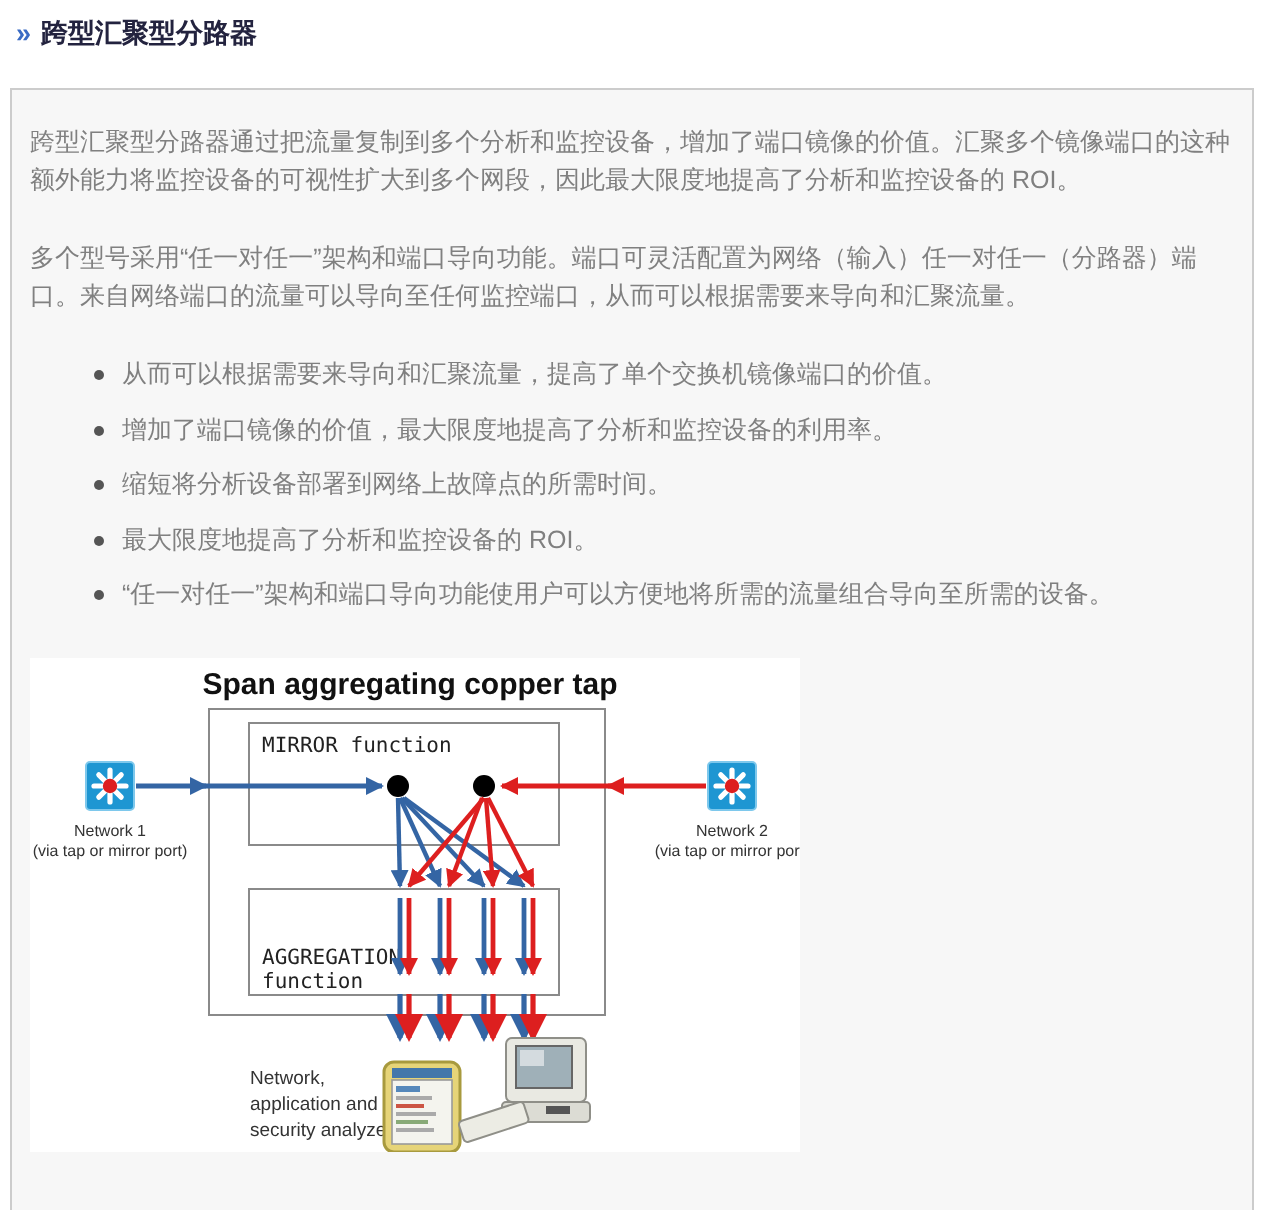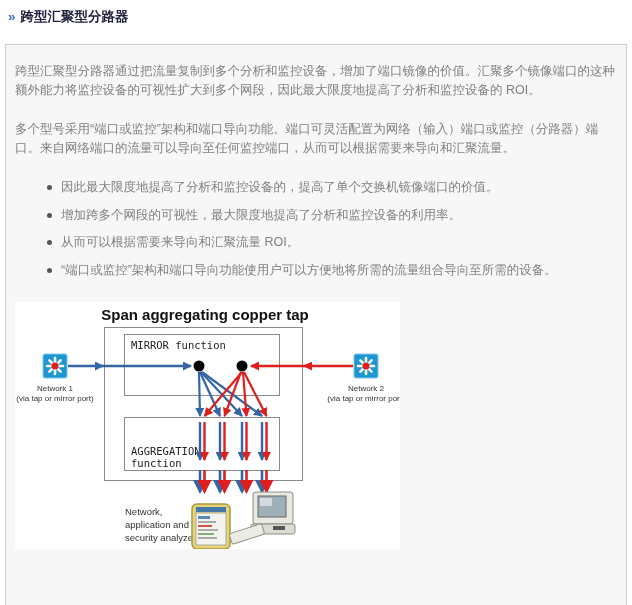--- a/index.html
+++ b/index.html
@@ -44,7 +44,7 @@
   <div class="content-box">
 
     <p>跨型汇聚型分路器通过把流量复制到多个分析和监控设备，增加了端口镜像的价值。汇聚多个镜像端口的这种额外能力将监控设备的可视性扩大到多个网段，因此最大限度地提高了分析和监控设备的 ROI。</p>
-    <p>多个型号采用“端口或监控”架构和端口导向功能。端口可灵活配置为网络（输入）端口或监控（分路器）端口。来自网络端口的流量可以导向至任何监控端口，从而可以根据需要来导向和汇聚流量。</p>
+    <p>多个型号采用“任一对任一”架构和端口导向功能。端口可灵活配置为网络（输入）任一对任一（分路器）端口。来自网络端口的流量可以导向至任何监控端口，从而可以根据需要来导向和汇聚流量。</p>
 
     <ul class="benefits">
       <li>因此最大限度地提高了分析和监控设备的，提高了单个交换机镜像端口的价值。</li>

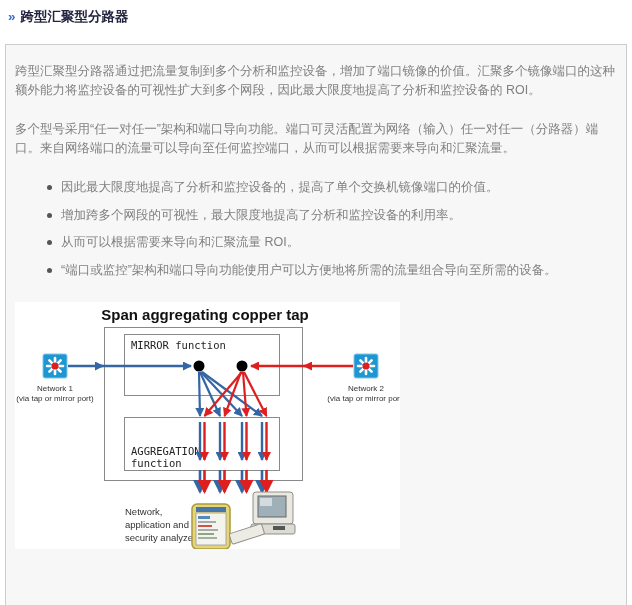--- a/index.html
+++ b/index.html
@@ -47,7 +47,7 @@
     <p>多个型号采用“任一对任一”架构和端口导向功能。端口可灵活配置为网络（输入）任一对任一（分路器）端口。来自网络端口的流量可以导向至任何监控端口，从而可以根据需要来导向和汇聚流量。</p>
 
     <ul class="benefits">
-      <li>因此最大限度地提高了分析和监控设备的，提高了单个交换机镜像端口的价值。</li>
+      <li>从而可以根据需要来导向和汇聚流量，提高了单个交换机镜像端口的价值。</li>
       <li>增加跨多个网段的可视性，最大限度地提高了分析和监控设备的利用率。</li>
       <li>从而可以根据需要来导向和汇聚流量 ROI。</li>
       <li>“端口或监控”架构和端口导向功能使用户可以方便地将所需的流量组合导向至所需的设备。</li>

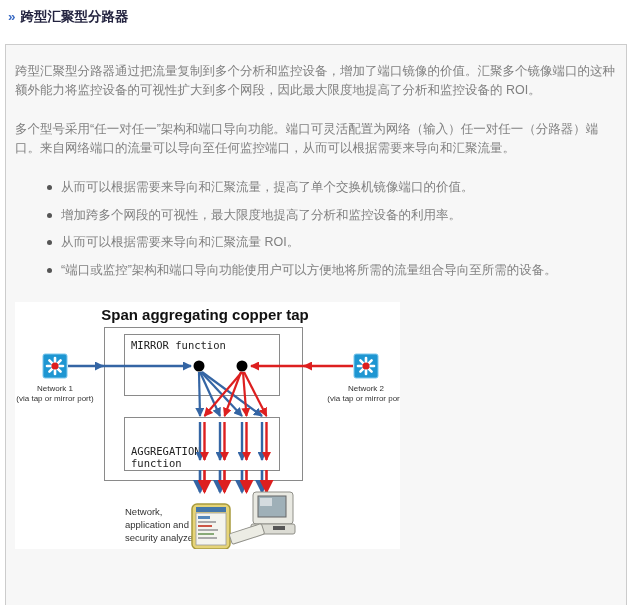--- a/index.html
+++ b/index.html
@@ -48,7 +48,7 @@
 
     <ul class="benefits">
       <li>从而可以根据需要来导向和汇聚流量，提高了单个交换机镜像端口的价值。</li>
-      <li>增加跨多个网段的可视性，最大限度地提高了分析和监控设备的利用率。</li>
+      <li>增加了端口镜像的价值，最大限度地提高了分析和监控设备的利用率。</li>
       <li>从而可以根据需要来导向和汇聚流量 ROI。</li>
       <li>“端口或监控”架构和端口导向功能使用户可以方便地将所需的流量组合导向至所需的设备。</li>
     </ul>

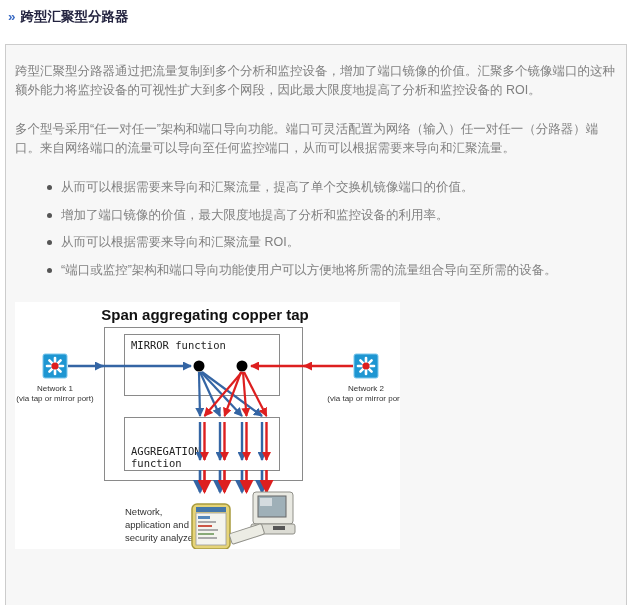--- a/index.html
+++ b/index.html
@@ -49,6 +49,7 @@
     <ul class="benefits">
       <li>从而可以根据需要来导向和汇聚流量，提高了单个交换机镜像端口的价值。</li>
       <li>增加了端口镜像的价值，最大限度地提高了分析和监控设备的利用率。</li>
+      <li>缩短将分析设备部署到网络上故障点的所需时间。</li>
       <li>从而可以根据需要来导向和汇聚流量 ROI。</li>
       <li>“端口或监控”架构和端口导向功能使用户可以方便地将所需的流量组合导向至所需的设备。</li>
     </ul>

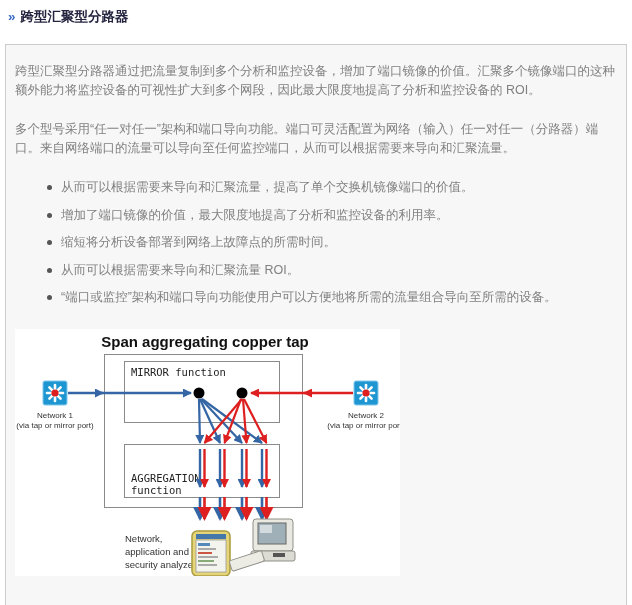--- a/index.html
+++ b/index.html
@@ -50,7 +50,7 @@
       <li>从而可以根据需要来导向和汇聚流量，提高了单个交换机镜像端口的价值。</li>
       <li>增加了端口镜像的价值，最大限度地提高了分析和监控设备的利用率。</li>
       <li>缩短将分析设备部署到网络上故障点的所需时间。</li>
-      <li>从而可以根据需要来导向和汇聚流量 ROI。</li>
+      <li>最大限度地提高了分析和监控设备的 ROI。</li>
       <li>“端口或监控”架构和端口导向功能使用户可以方便地将所需的流量组合导向至所需的设备。</li>
     </ul>
 

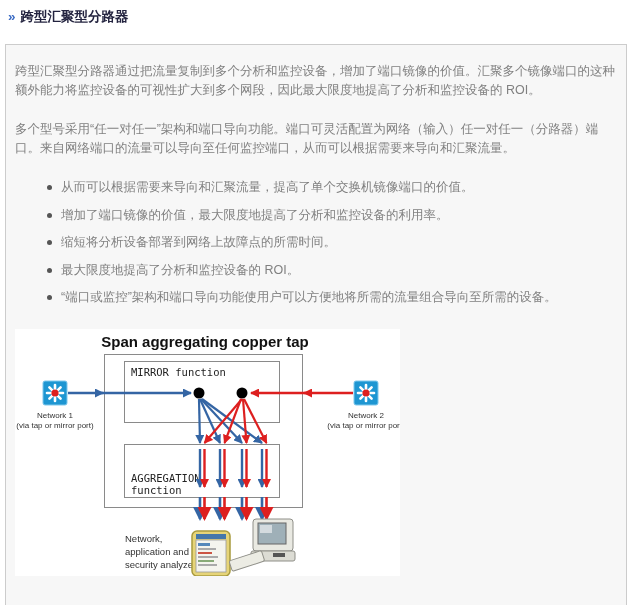--- a/index.html
+++ b/index.html
@@ -51,7 +51,7 @@
       <li>增加了端口镜像的价值，最大限度地提高了分析和监控设备的利用率。</li>
       <li>缩短将分析设备部署到网络上故障点的所需时间。</li>
       <li>最大限度地提高了分析和监控设备的 ROI。</li>
-      <li>“端口或监控”架构和端口导向功能使用户可以方便地将所需的流量组合导向至所需的设备。</li>
+      <li>“任一对任一”架构和端口导向功能使用户可以方便地将所需的流量组合导向至所需的设备。</li>
     </ul>
 
     <div class="diagram">

